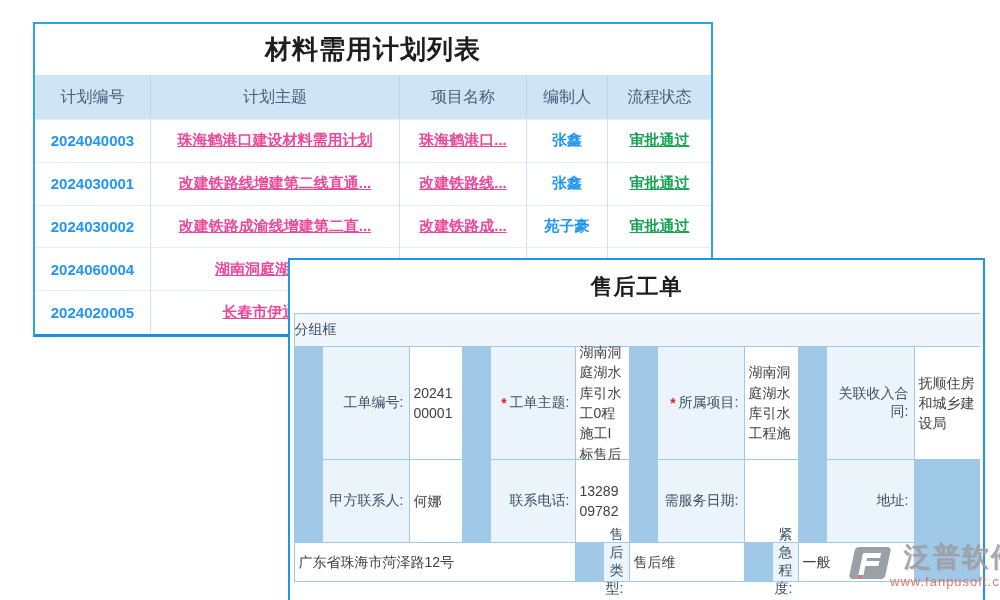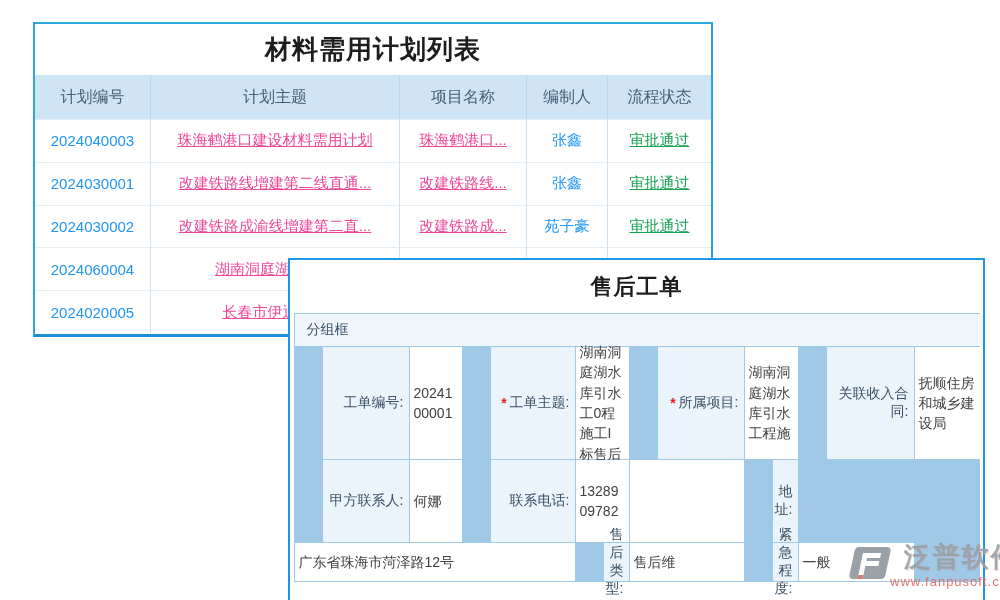--- a/index.html
+++ b/index.html
@@ -27,7 +27,7 @@
   .pc {
     display:flex; align-items:center; justify-content:center;
     font-size:15px; border-left:1px solid #cde2f2; border-top:1px solid #e6eef5;
-    white-space:nowrap; overflow:hidden; padding:8px 6px;
+    white-space:nowrap; overflow:hidden; padding:8px 6px;font-weight:bold;
   }
   .pc.first { border-left:none; }
   .blue   { color:#2196f3; }

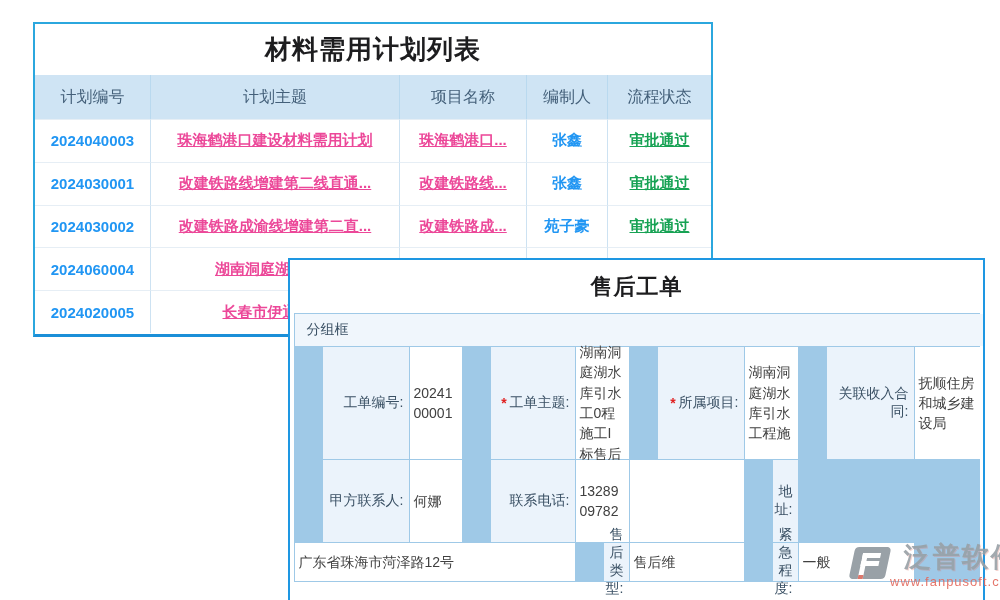--- a/index.html
+++ b/index.html
@@ -53,7 +53,7 @@
     font-size:14px;
   }
   .caption { grid-column:1 / -1; background:#f0f6fc; color:#3a5064;
-             display:flex; align-items:center; padding-left:12px; }
+             display:flex; align-items:center; }
   .lbl { background:#ebf3fb; color:#3a5064;
          display:flex; align-items:center; justify-content:flex-end;
          padding-right:5px; text-align:right;margin-left:28px; }

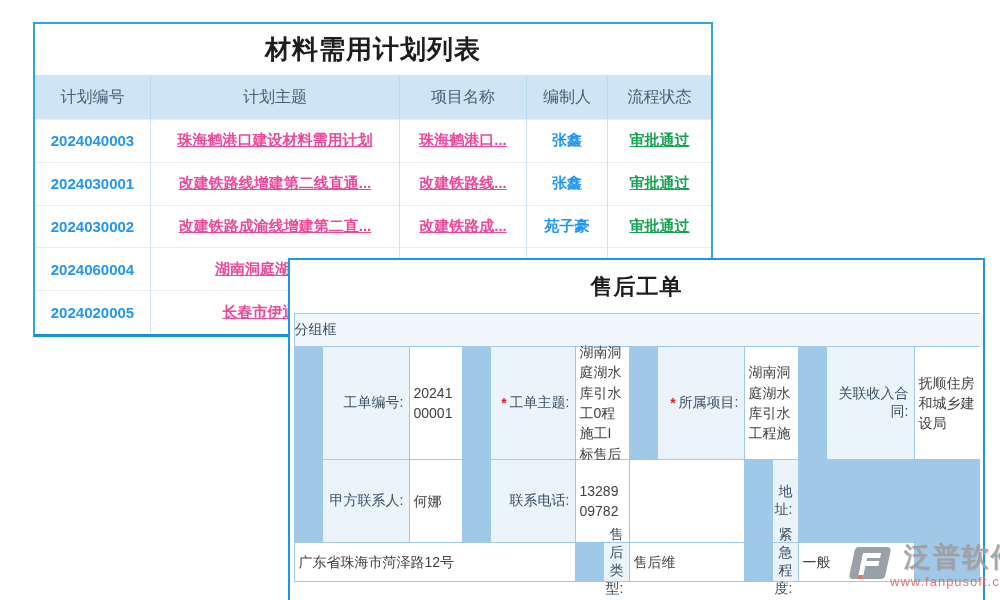--- a/index.html
+++ b/index.html
@@ -158,6 +158,7 @@
     <div class="val">何娜</div>
     <div class="lbl">联系电话:</div>
     <div class="val">1328909782</div>
+    <div class="lbl">需服务日期:</div>
     <div class="val"></div>
 
     <div class="lbl">地址:</div>

